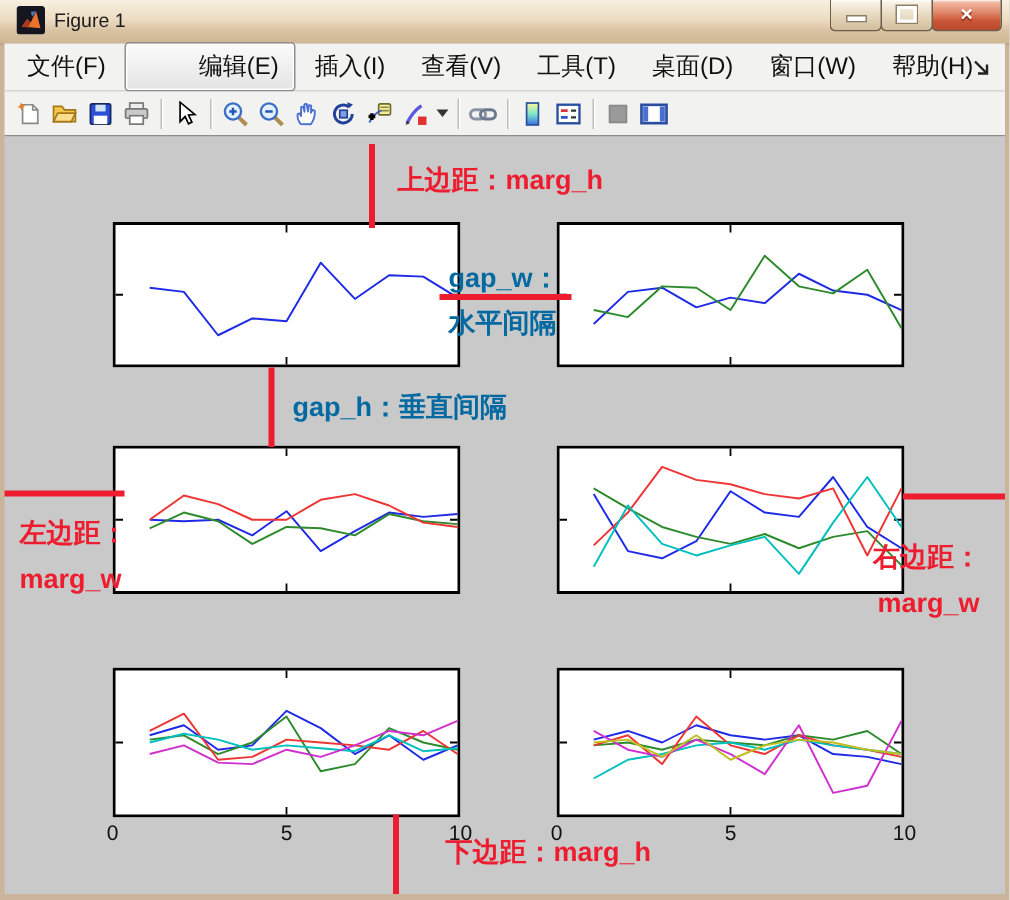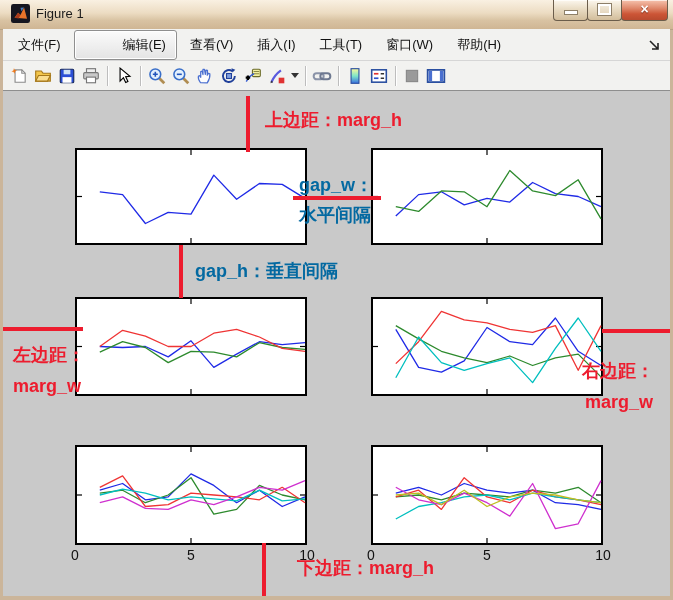--- a/index.html
+++ b/index.html
@@ -22,7 +22,7 @@
   
   .menubar{position:absolute;left:3px;top:29px;width:667px;height:32px;background:#f2f2f0;
     border-bottom:1px solid #d6d6d6;display:flex;align-items:center;padding-left:4px;box-sizing:border-box;}
-  .menu-item{font-size:13px;color:#111;padding:5px 10px;margin-right:2px;border:1px solid transparent;border-radius:3px;}
+  .menu-item{font-size:16px;color:#111;padding:5px 10px;margin-right:2px;border:1px solid transparent;border-radius:3px;}
   .menu-item.active{border:1px solid #8f8f8f;background:linear-gradient(#fbfbfb,#e4e4e4);box-shadow:inset 0 0 0 1px #fff;padding-left:48px;}
   .menu-overflow{position:absolute;right:10px;top:10px;width:12px;height:12px;}
   

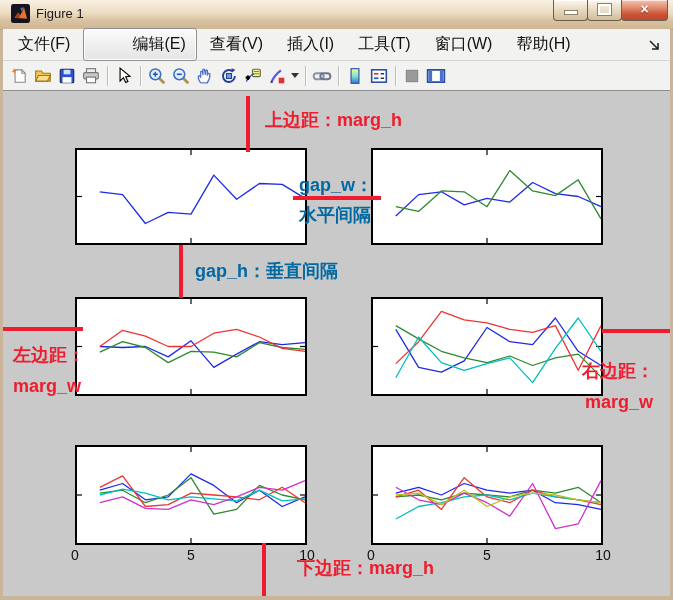--- a/index.html
+++ b/index.html
@@ -75,8 +75,8 @@
   <div class="menubar">
     <span class="menu-item">文件(F)</span>
     <span class="menu-item active">编辑(E)</span>
+    <span class="menu-item">插入(I)</span>
     <span class="menu-item">查看(V)</span>
-    <span class="menu-item">插入(I)</span>
     <span class="menu-item">工具(T)</span>
     <span class="menu-item">窗口(W)</span>
     <span class="menu-item">帮助(H)</span>

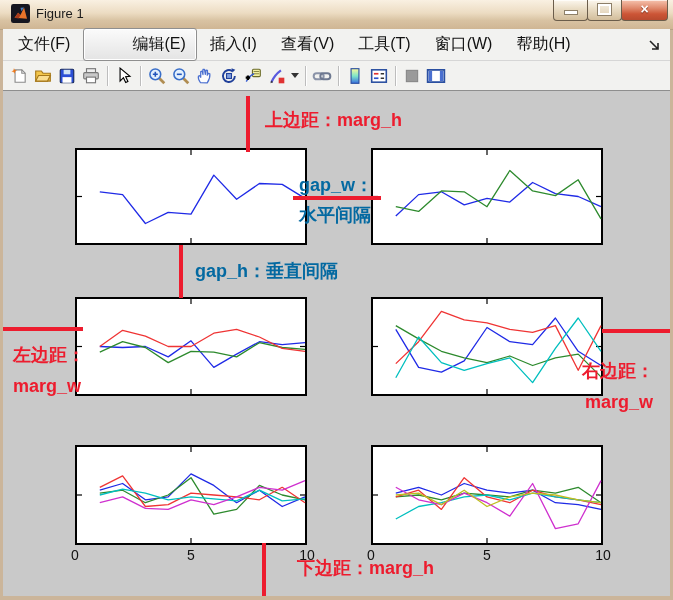--- a/index.html
+++ b/index.html
@@ -78,6 +78,7 @@
     <span class="menu-item">插入(I)</span>
     <span class="menu-item">查看(V)</span>
     <span class="menu-item">工具(T)</span>
+    <span class="menu-item">桌面(D)</span>
     <span class="menu-item">窗口(W)</span>
     <span class="menu-item">帮助(H)</span>
     <svg class="menu-overflow" viewBox="0 0 12 12">

